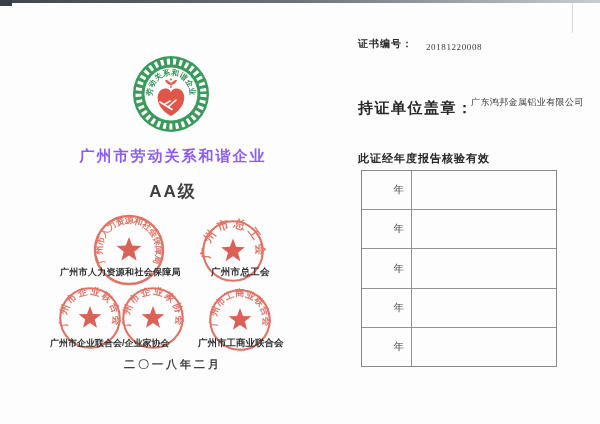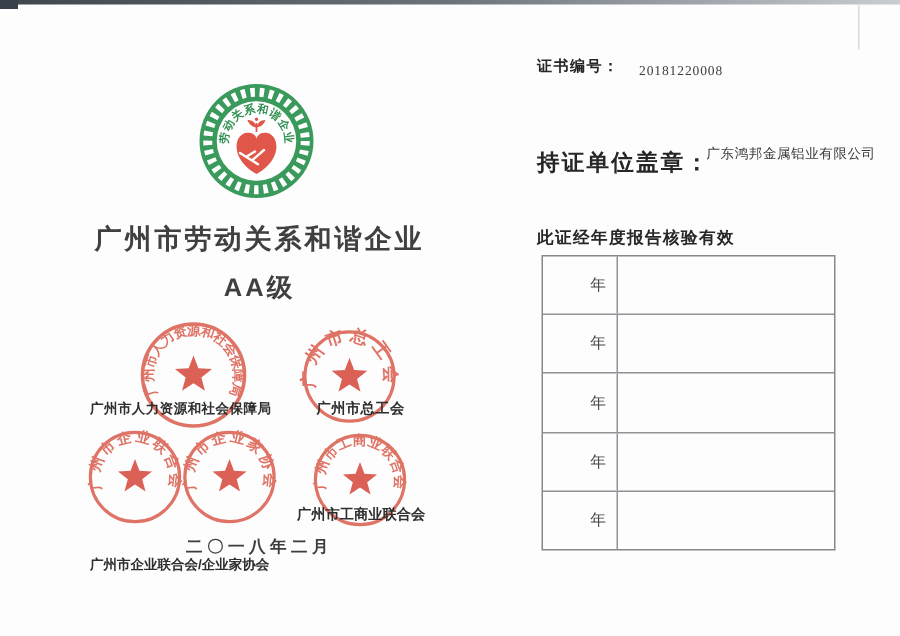--- a/index.html
+++ b/index.html
@@ -22,7 +22,7 @@
   
   .left-center{left:32px;width:282px;text-align:center;}
   .logo-wrap{left:131px;top:54px;width:80px;height:80px;}
-  .cert-title{top:147px;font-size:18px;font-weight:700;letter-spacing:2px;color:#404040;white-space:nowrap;}
+  .cert-title{top:147px;font-size:15px;font-weight:700;letter-spacing:2px;color:#8b5cf6;white-space:nowrap;}
   .grade{top:180px;font-size:17px;font-weight:700;letter-spacing:2px;color:#3f3f3f;}
 
   .seal{opacity:.92;}

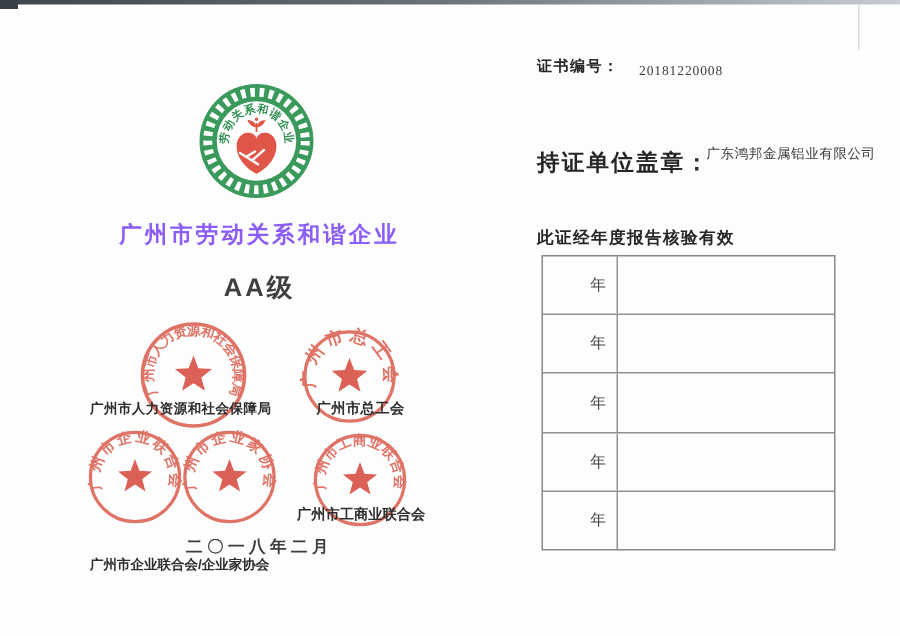--- a/index.html
+++ b/index.html
@@ -36,7 +36,7 @@
   .seal-label{font-weight:700;color:#2e2e2e;white-space:nowrap;}
   .lbl-1{left:60px;top:266px;font-size:9px;letter-spacing:.3px;}
   .lbl-2{left:211px;top:266px;font-size:9.5px;letter-spacing:.3px;}
-  .lbl-3{left:60px;top:337px;font-size:9px;margin-top:33px;}
+  .lbl-3{left:50px;top:337px;font-size:9px;}
   .lbl-4{left:198px;top:337px;font-size:9.5px;}
   .issue-date{top:357px;font-size:11px;font-weight:600;letter-spacing:3px;color:#3d3d3d;}
 

